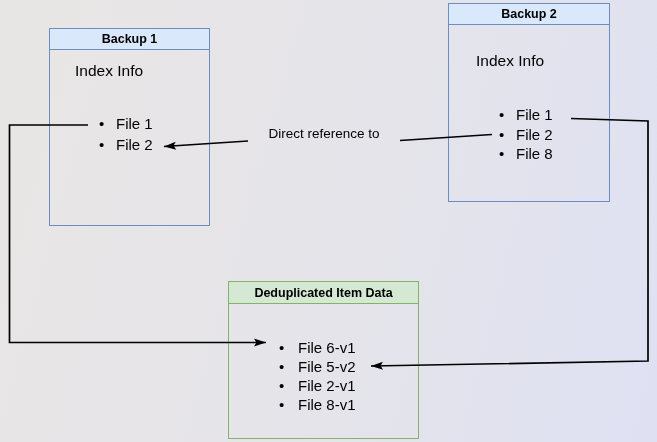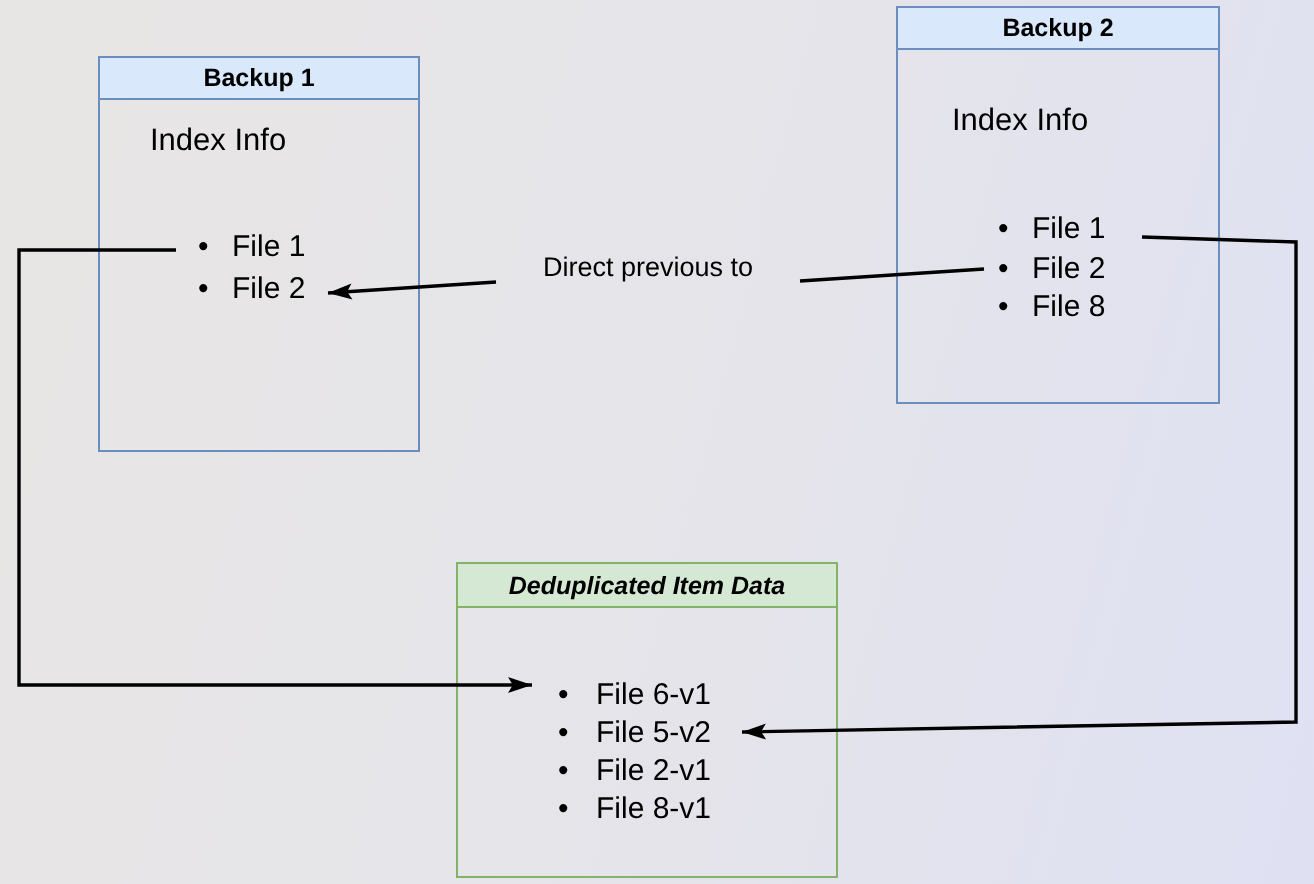--- a/index.html
+++ b/index.html
@@ -174,7 +174,7 @@
   </ul>
 
   <div id="edge-label">
-    <div>Direct previous to</div>
+    <div>Direct reference to</div>
   </div>
 
   <svg id="arrow-layer" viewBox="0 0 657 442" xmlns="http://www.w3.org/2000/svg">

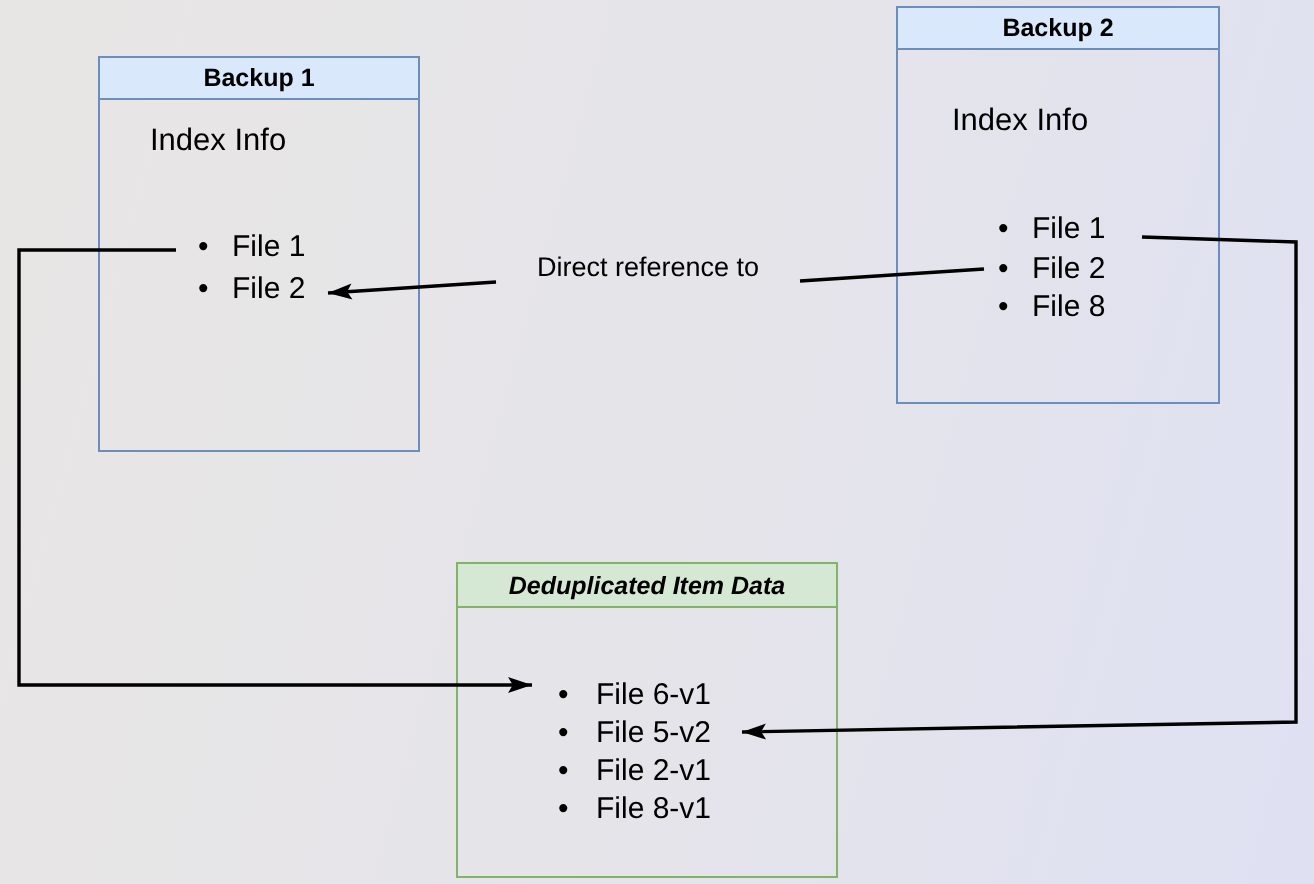--- a/index.html
+++ b/index.html
@@ -36,7 +36,7 @@
   .blue  { border-color: #6c8ebf; }
   .blue .titlebar  { background: #dae8fc; border-color: #6c8ebf; }
   .green { border-color: #82b366; }
-  .green .titlebar { background: #d5e8d4; border-color: #82b366; font-style: italic; }
+  .green .titlebar { background: #d5e8d4; border-color: #82b366; }
 
   #backup1-box { left: 49px;  top: 3px;   width: 161px; height: 198px; margin-top: 25px; }
   #backup2-box { left: 448px; top: 3px;   width: 162px; height: 199px; }

